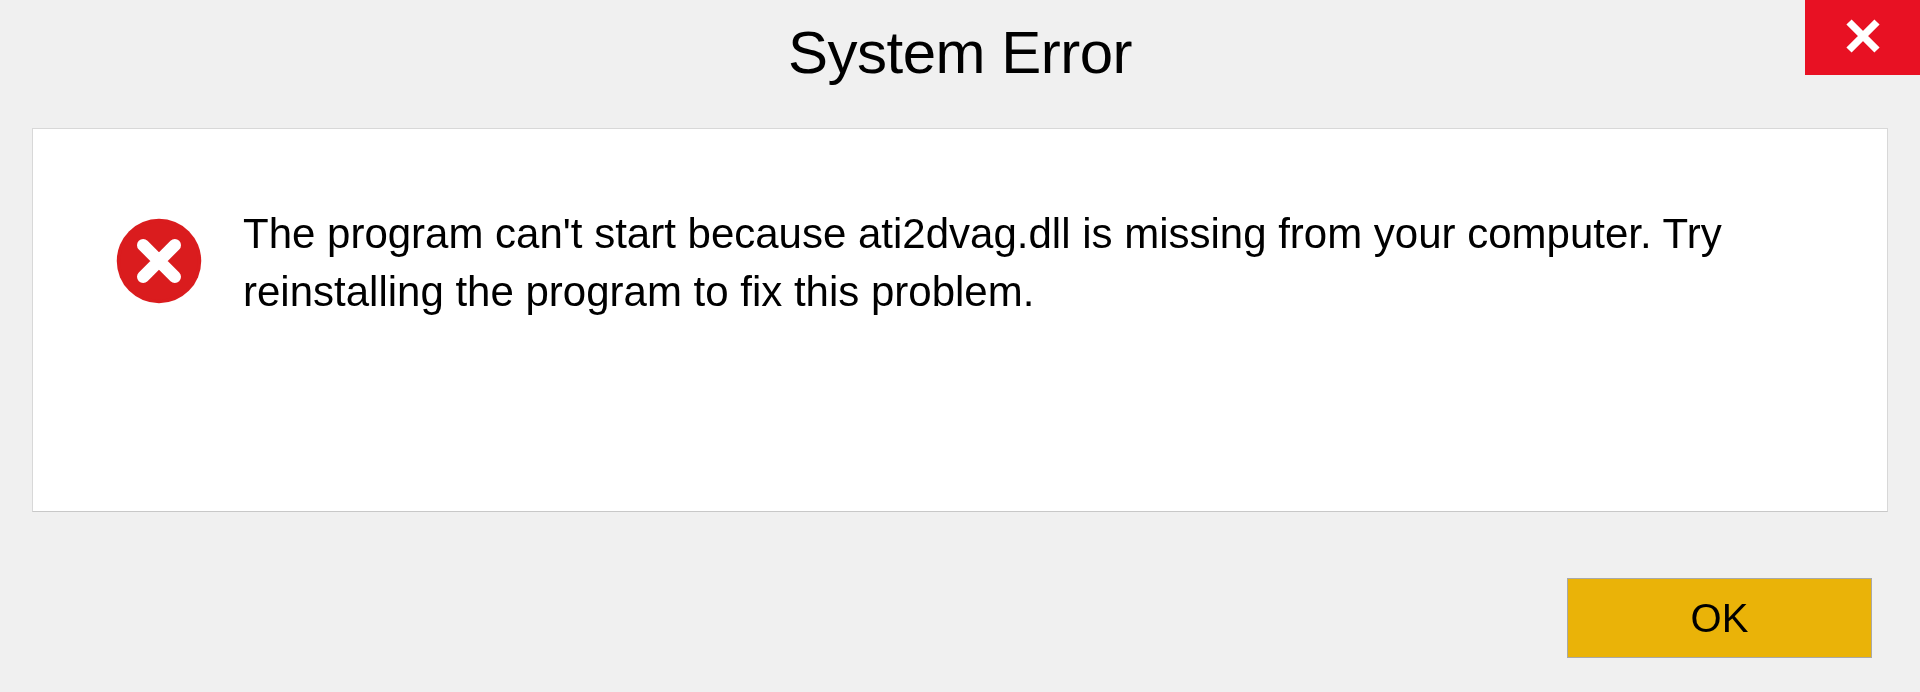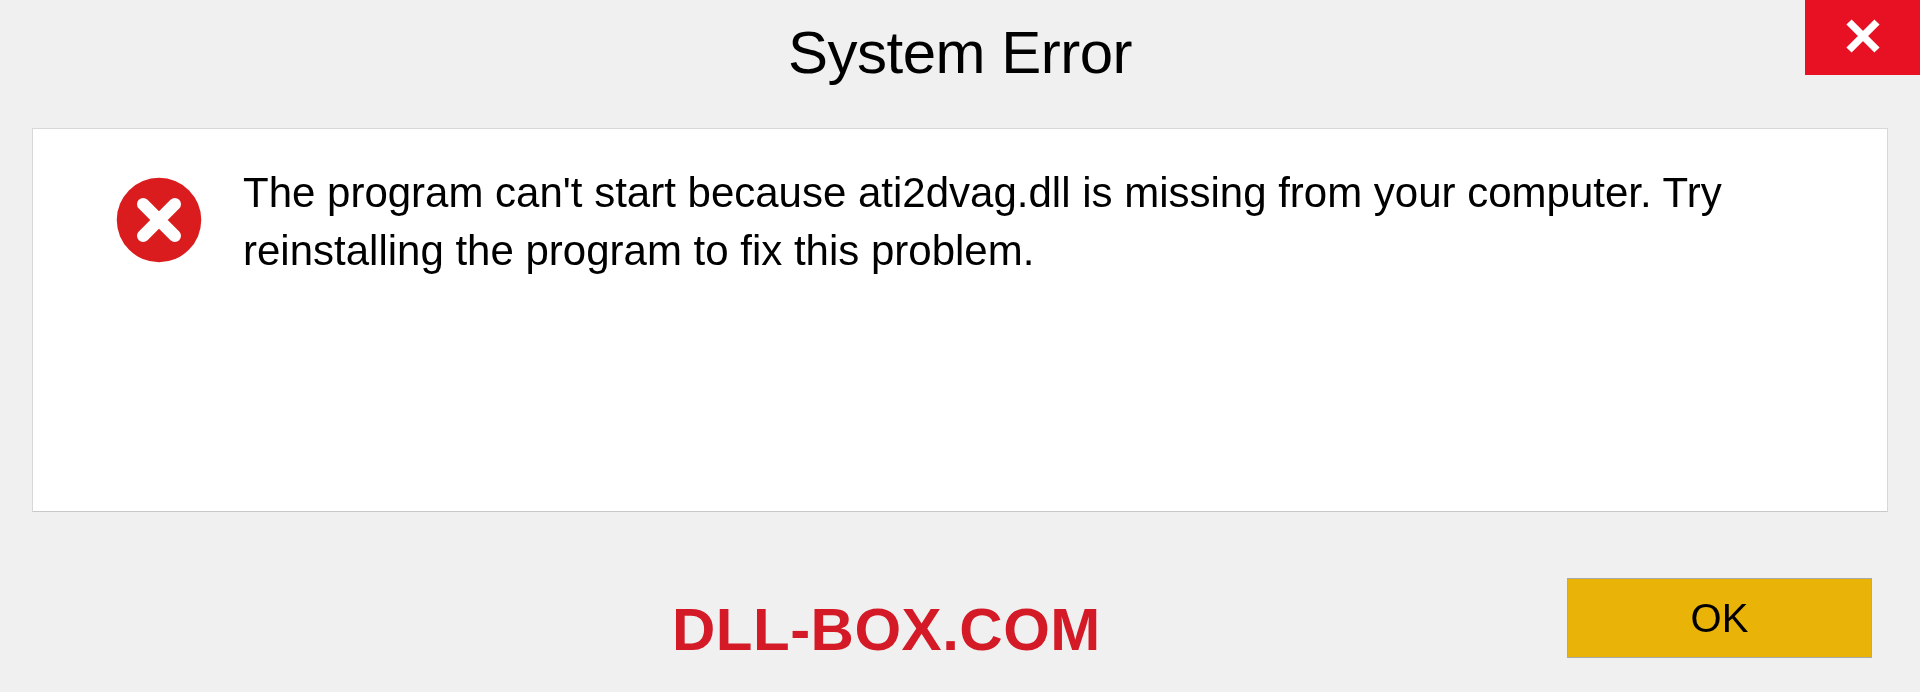--- a/index.html
+++ b/index.html
@@ -65,7 +65,7 @@
       border-bottom-color: #c8c8c8;
       display: flex;
       align-items: flex-start;
-      padding: 39px 40px 0 82px;
+      padding: 80px 40px 0 82px;
     }
     .error-icon {
       flex-shrink: 0;

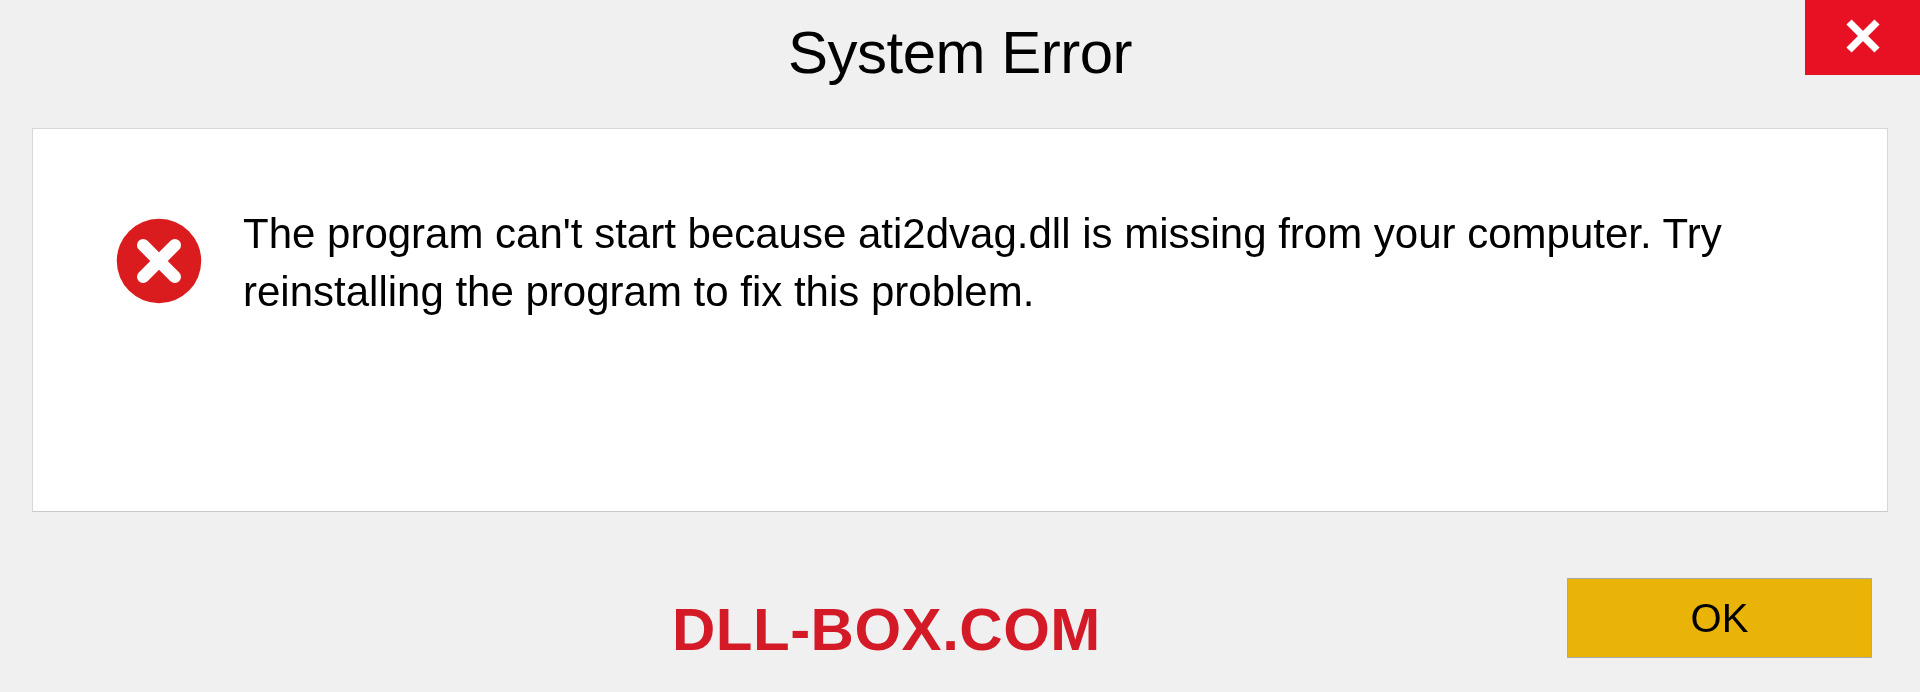--- a/index.html
+++ b/index.html
@@ -139,7 +139,6 @@
     <div class="message">The program can't start because ati2dvag.dll is missing from your computer. Try reinstalling the program to fix this problem.</div>
   </div>
 
-  <div class="watermark">DLL-BOX.COM</div>
 
   <button class="ok-button">OK</button>
 

